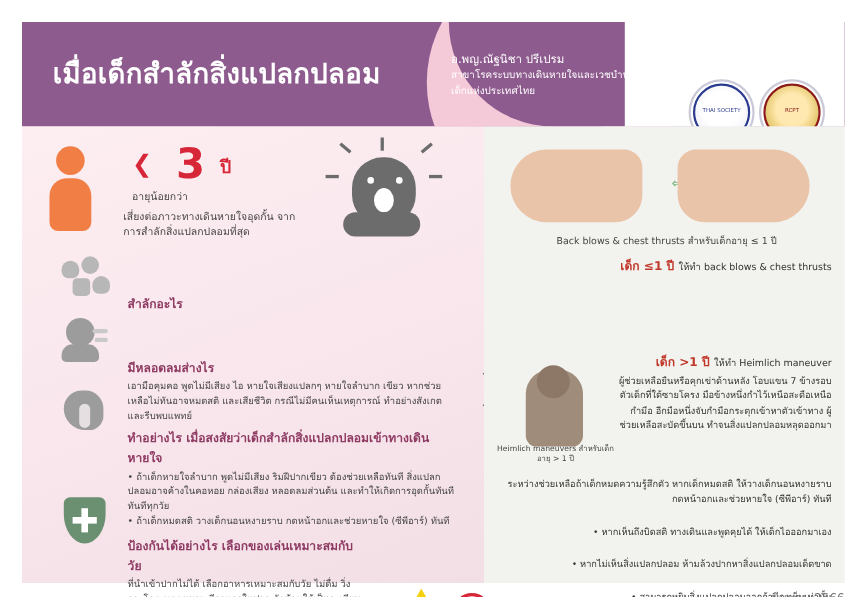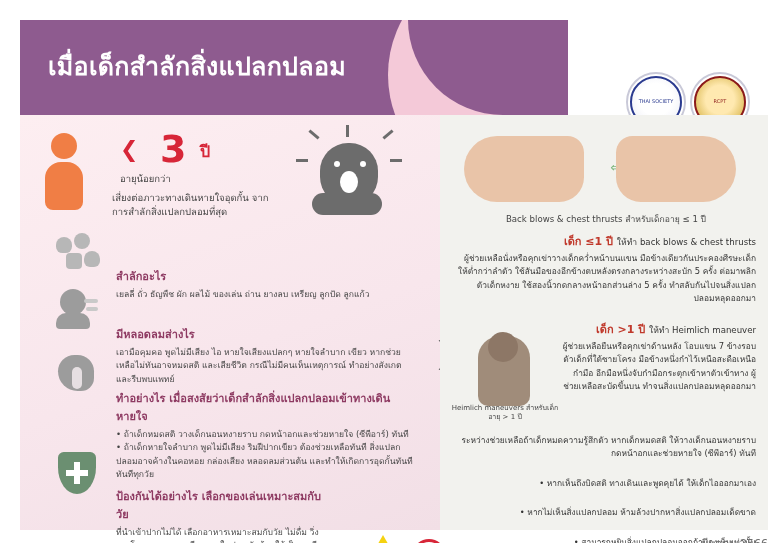--- a/index.html
+++ b/index.html
@@ -223,6 +223,10 @@
     <div class="peachblob"></div>
     <div class="purplecurve"></div>
     <div class="h-title">เมื่อเด็กสำลักสิ่งแปลกปลอม</div>
+    <div class="h-sub">
+      <span class="nm">อ.พญ.ณัฐนิชา ปรีเปรม</span>
+      <span>สาขาโรคระบบทางเดินหายใจและเวชบำบัดวิกฤตในเด็กแห่งประเทศไทย</span>
+    </div>
     <div class="logo logo1">
       <div class="ring">THAI SOCIETY</div>
     </div>

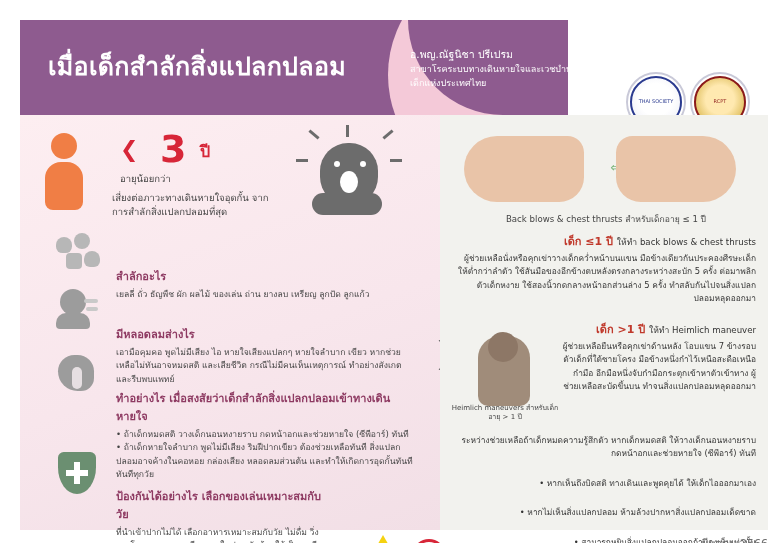--- a/index.html
+++ b/index.html
@@ -343,7 +343,6 @@
       <span>เด็ก ≤1 ปี</span>
       <span style="color:#333;font-weight:normal;font-size:8.6px;">ให้ทำ back blows &amp; chest thrusts</span>
     </div>
-    <p>ผู้ช่วยเหลือนั่งหรือคุกเข่าวางเด็กคว่ำหน้าบนแขน มือข้างเดียวกันประคองศีรษะเด็กให้ต่ำกว่าลำตัว ใช้สันมือของอีกข้างตบหลังตรงกลางระหว่างสะบัก 5 ครั้ง ต่อมาพลิกตัวเด็กหงาย ใช้สองนิ้วกดกลางหน้าอกส่วนล่าง 5 ครั้ง ทำสลับกันไปจนสิ่งแปลกปลอมหลุดออกมา</p>
   </div>
 
   <div class="rblk rb2">

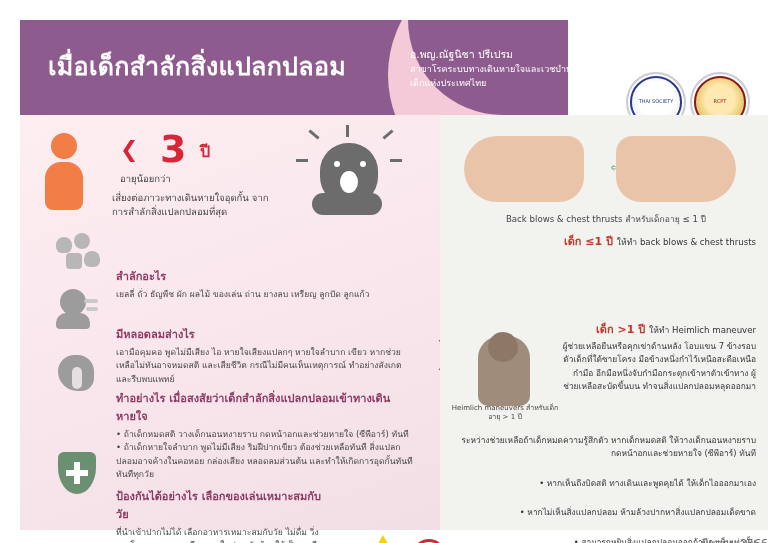--- a/index.html
+++ b/index.html
@@ -273,7 +273,6 @@
     </div>
     <div class="sec sec1">
       <h3>สำลักอะไร</h3>
-      <p>เยลลี่ ถั่ว ธัญพืช ผัก ผลไม้ ของเล่น ถ่าน ยางลบ เหรียญ ลูกปัด ลูกแก้ว</p>
     </div>
 
     <div class="sec-ic ic2">

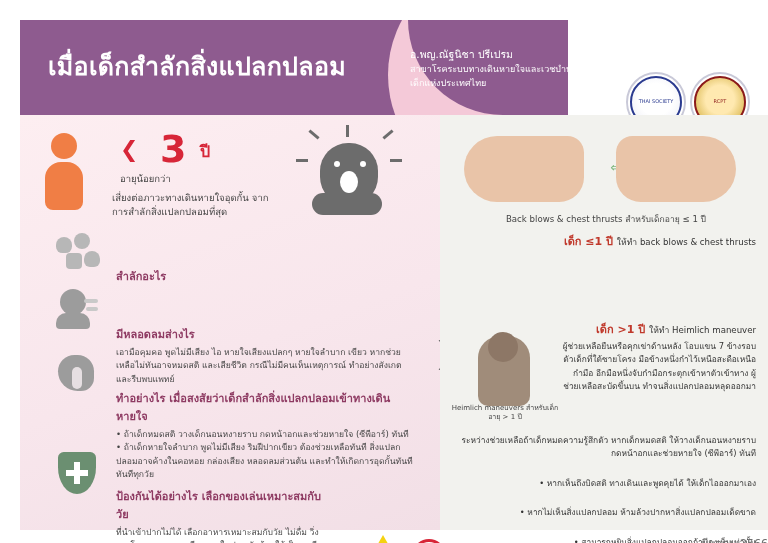--- a/index.html
+++ b/index.html
@@ -300,8 +300,8 @@
     </div>
     <div class="sec sec3">
       <h3>ทำอย่างไร เมื่อสงสัยว่าเด็กสำลักสิ่งแปลกปลอมเข้าทางเดินหายใจ</h3>
+      <p>• ถ้าเด็กหายใจลำบาก พูดไม่มีเสียง ริมฝีปากเขียว ต้องช่วยเหลือทันที สิ่งแปลกปลอมอาจค้างในคอหอย กล่องเสียง หลอดลมส่วนต้น และทำให้เกิดการอุดกั้นทันทีทันทีทุกวัย</p>
       <p>• ถ้าเด็กหมดสติ วางเด็กนอนหงายราบ กดหน้าอกและช่วยหายใจ (ซีพีอาร์) ทันที</p>
-      <p>• ถ้าเด็กหายใจลำบาก พูดไม่มีเสียง ริมฝีปากเขียว ต้องช่วยเหลือทันที สิ่งแปลกปลอมอาจค้างในคอหอย กล่องเสียง หลอดลมส่วนต้น และทำให้เกิดการอุดกั้นทันทีทันทีทุกวัย</p>
     </div>
 
     <div class="sec-ic ic4">

